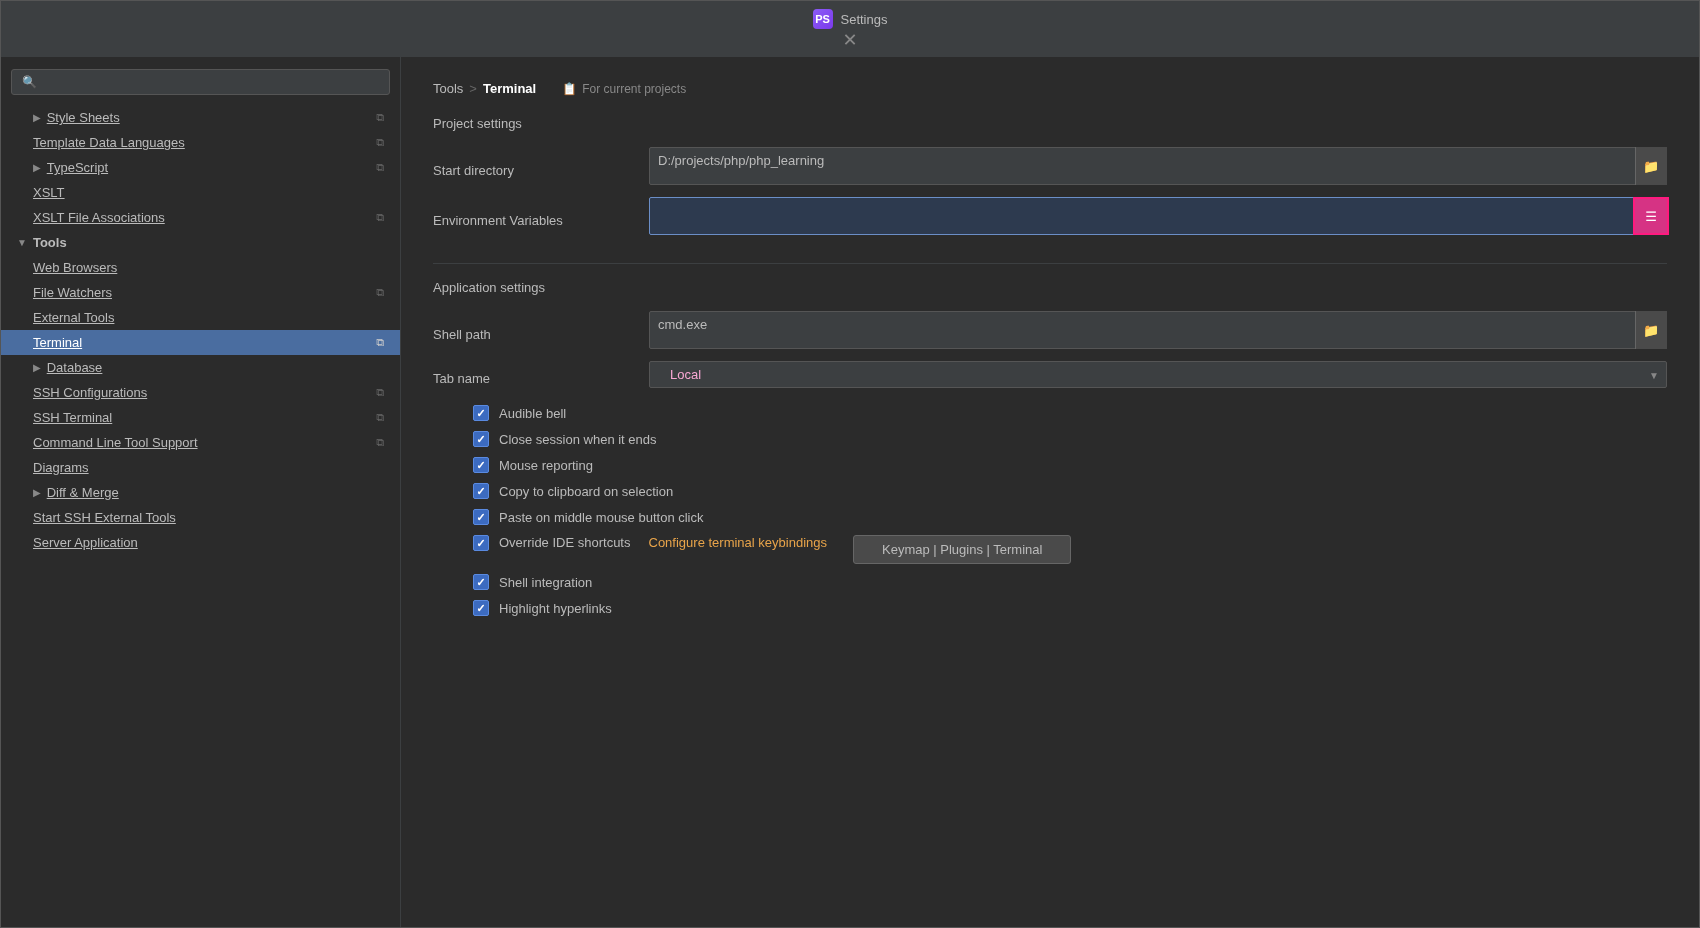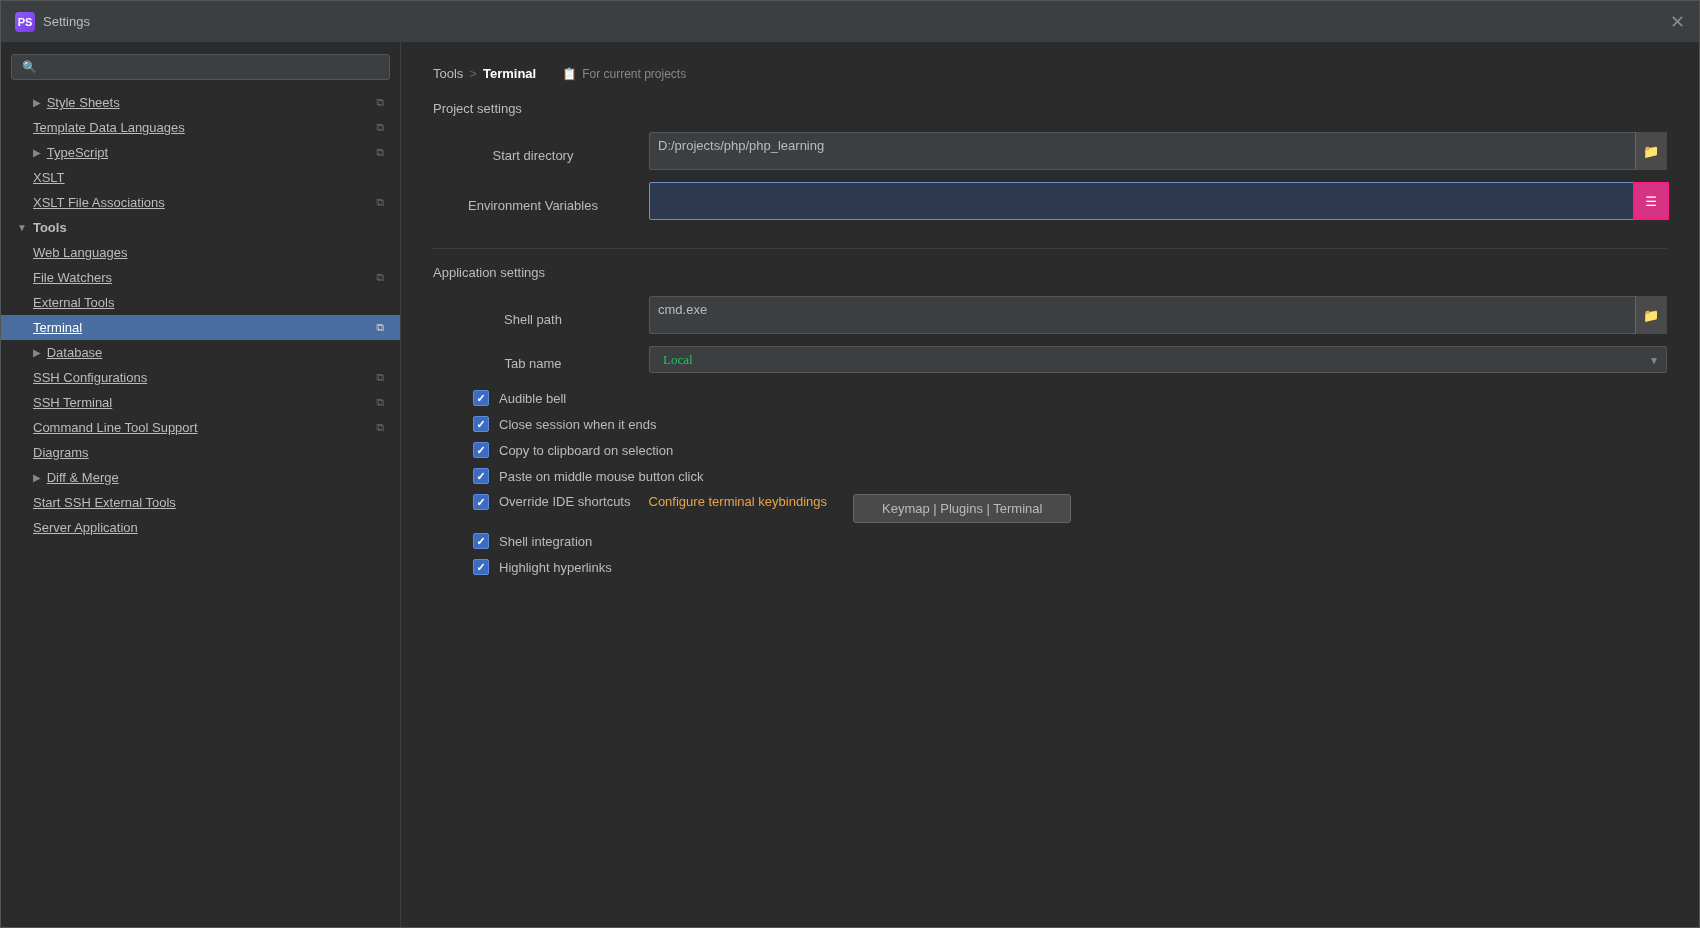--- a/index.html
+++ b/index.html
@@ -26,8 +26,9 @@
       justify-content: space-between;
       background: #3c3f41;
       padding: 8px 14px;
-      height: 41px;
+      height: 56px;
       flex-shrink: 0;
+      flex-direction: column;
     }
     .titlebar-left {
       display: flex;

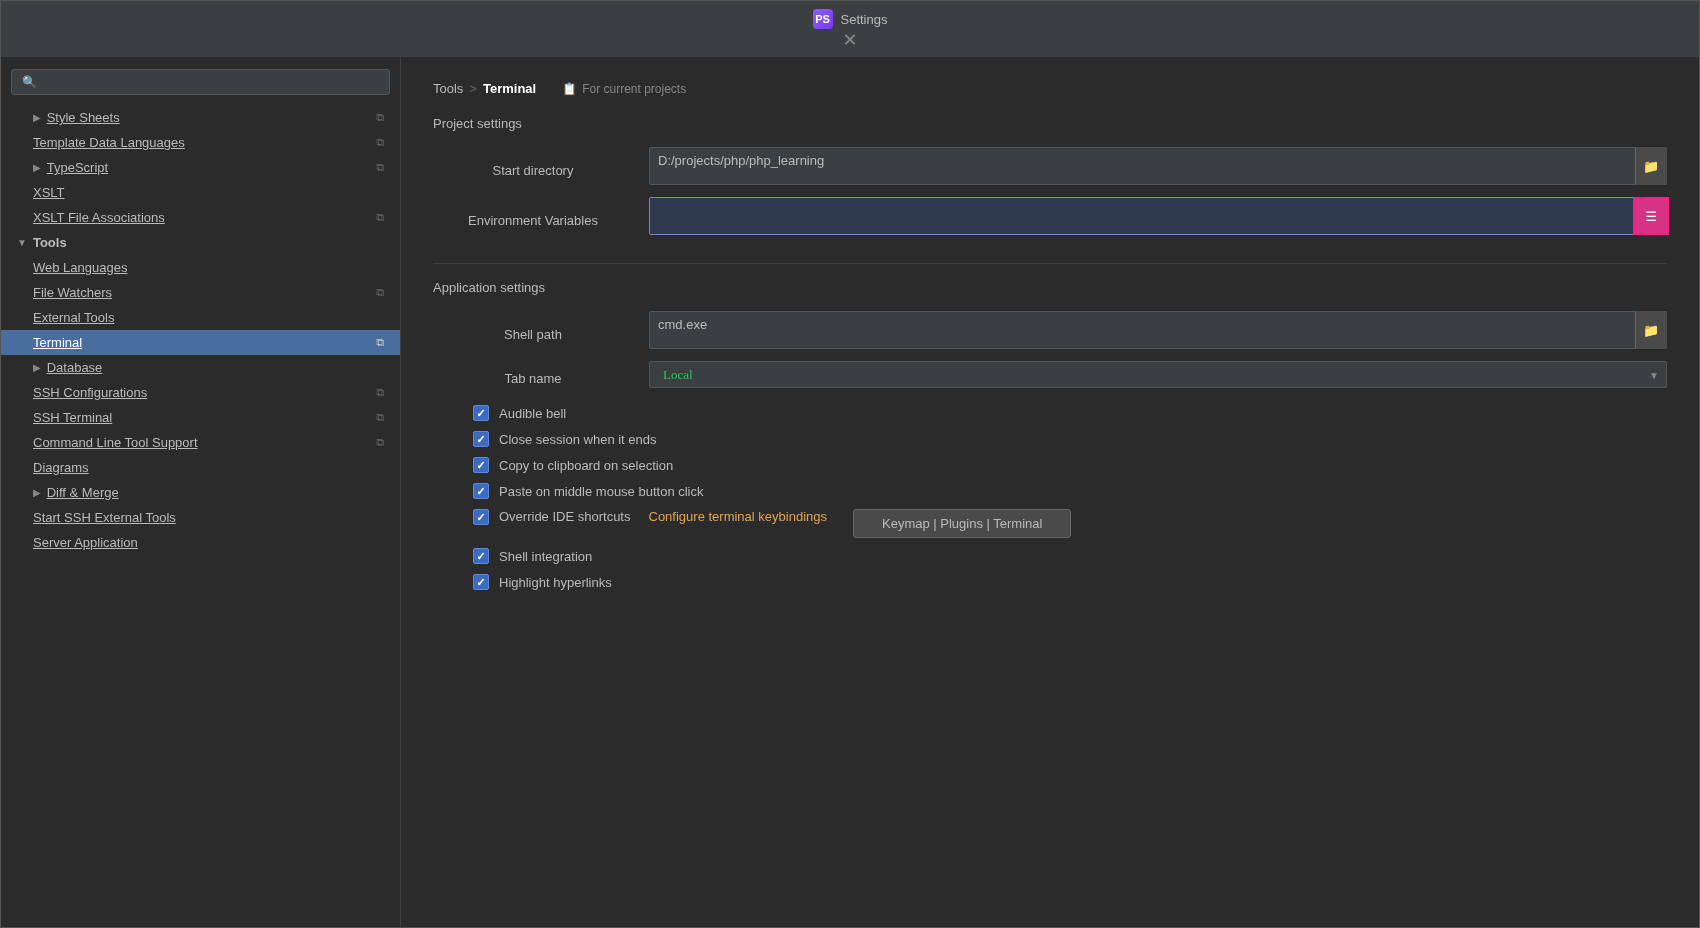--- a/index.html
+++ b/index.html
@@ -171,7 +171,7 @@
       flex-shrink: 0;
       color: #bbbbbb;
       font-size: 13px;
-      text-align: center;
+      text-align: left;
       margin-top: 8px;
     }
     .form-control-wrap {

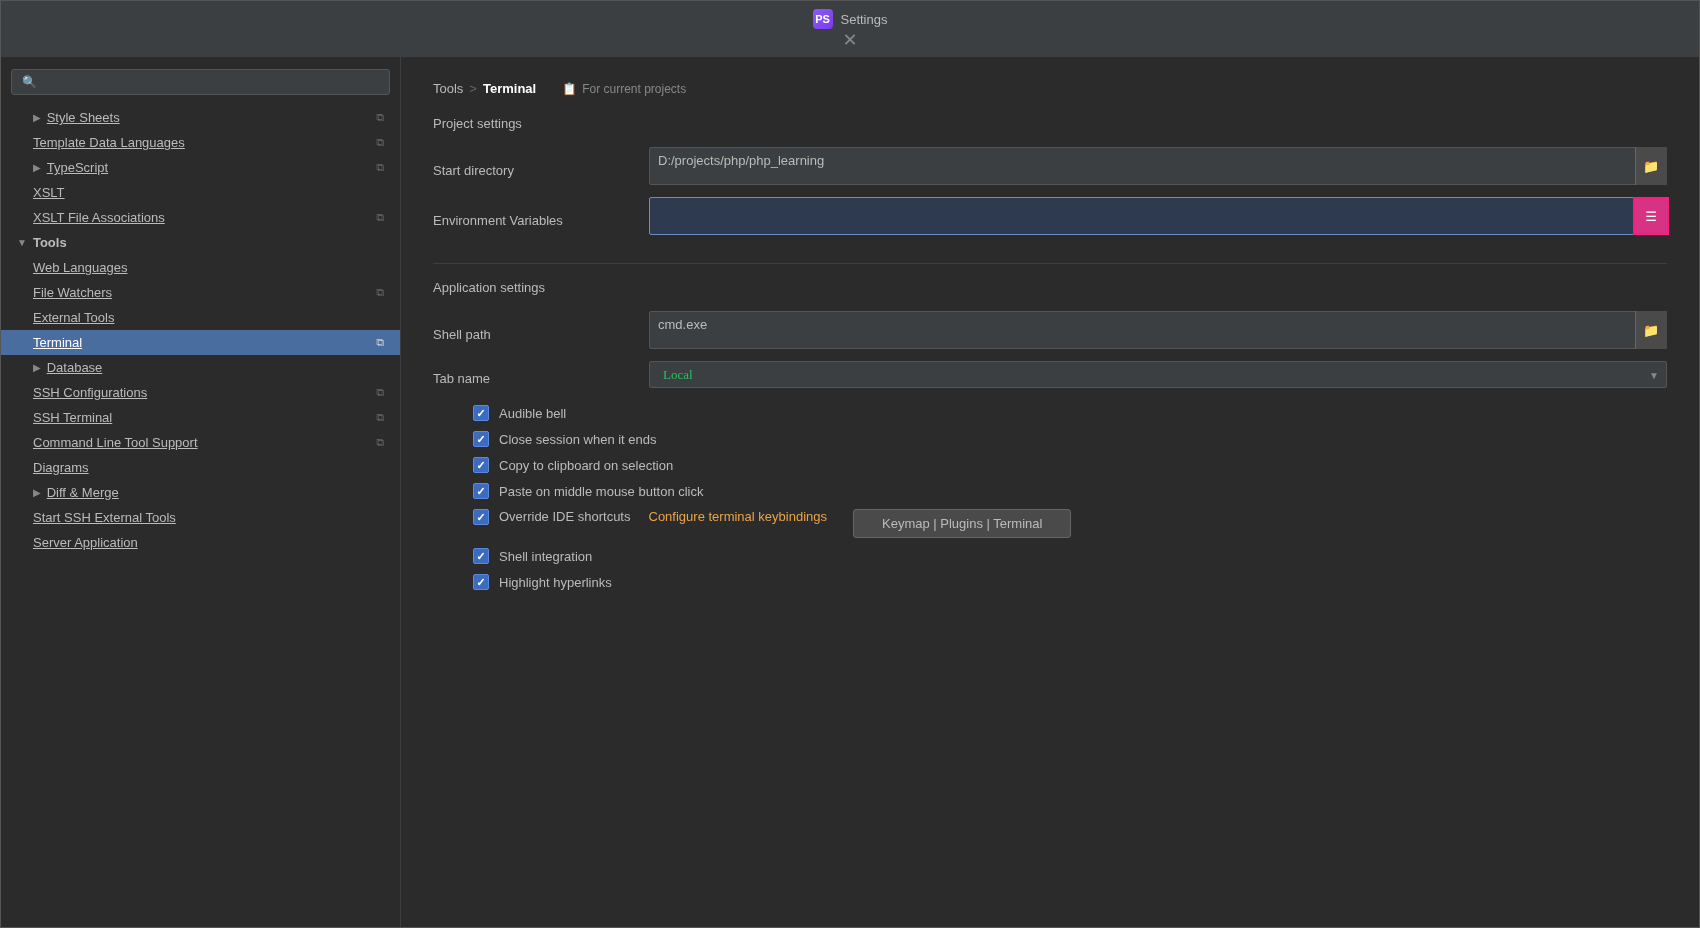--- a/index.html
+++ b/index.html
@@ -347,7 +347,7 @@
       </div>
 
       <div class="sidebar-item sidebar-child">
-        <span class="label">Web Languages</span>
+        <span class="label">Web Browsers</span>
       </div>
 
       <div class="sidebar-item sidebar-child">

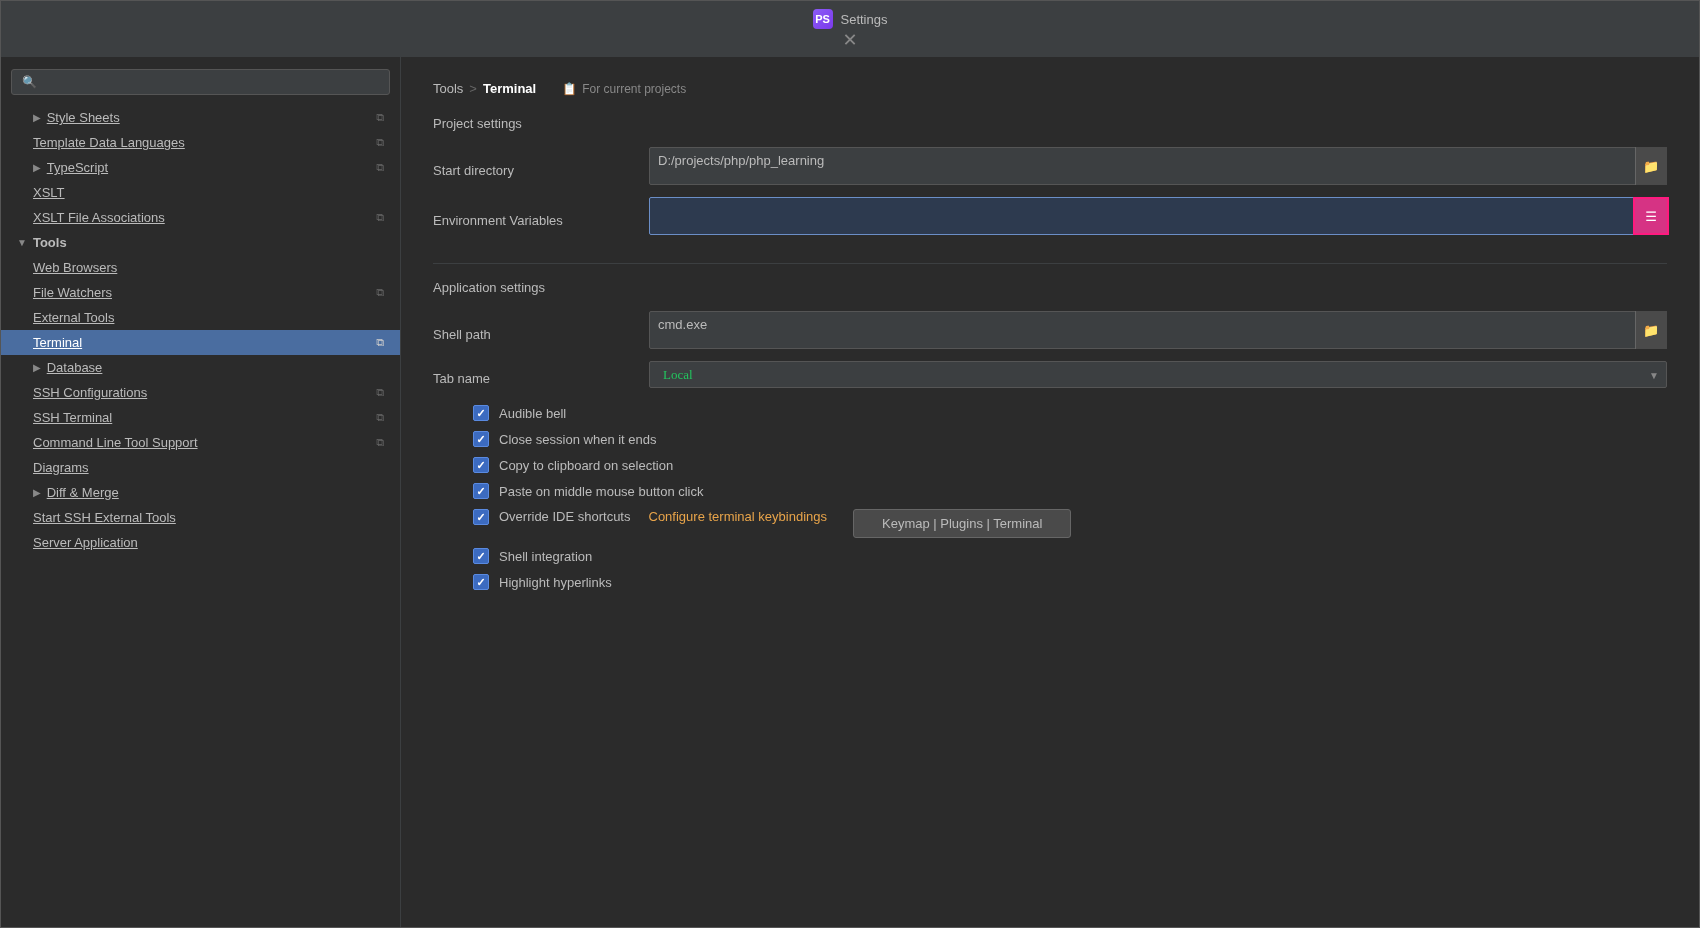--- a/index.html
+++ b/index.html
@@ -225,14 +225,13 @@
       width: 100%;
       background: #3c3f41;
       border: 1px solid #555;
-      color: #22c55e;
-      padding: 5px 32px 5px 13px;
+      color: #f9a8d4;
+      padding: 5px 32px 5px 20px;
       font-size: 13px;
       border-radius: 2px;
       appearance: none;
       outline: none;
       cursor: pointer;
-      font-family: Liberation Serif, serif;
     }
     .select-arrow {
       position: absolute;

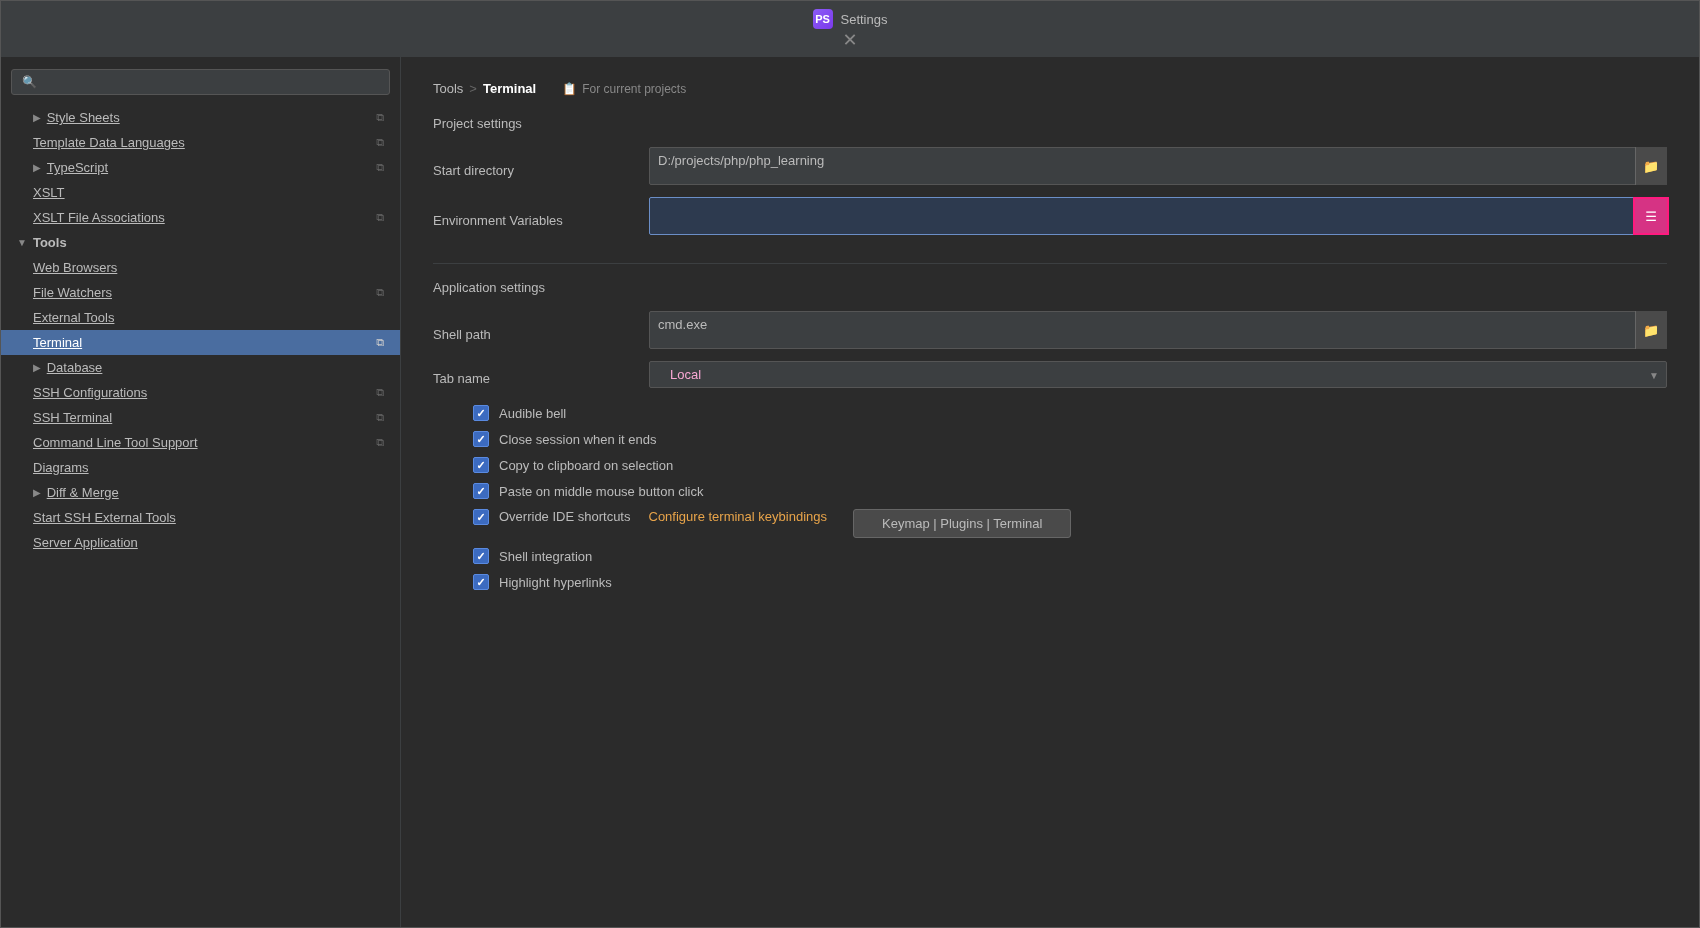--- a/index.html
+++ b/index.html
@@ -470,6 +470,10 @@
           <span>Close session when it ends</span>
         </div>
 
+        <div class="checkbox-row">
+          <div class="checkbox-custom"></div>
+          <span>Mouse reporting</span>
+        </div>
 
         <div class="checkbox-row">
           <div class="checkbox-custom"></div>

